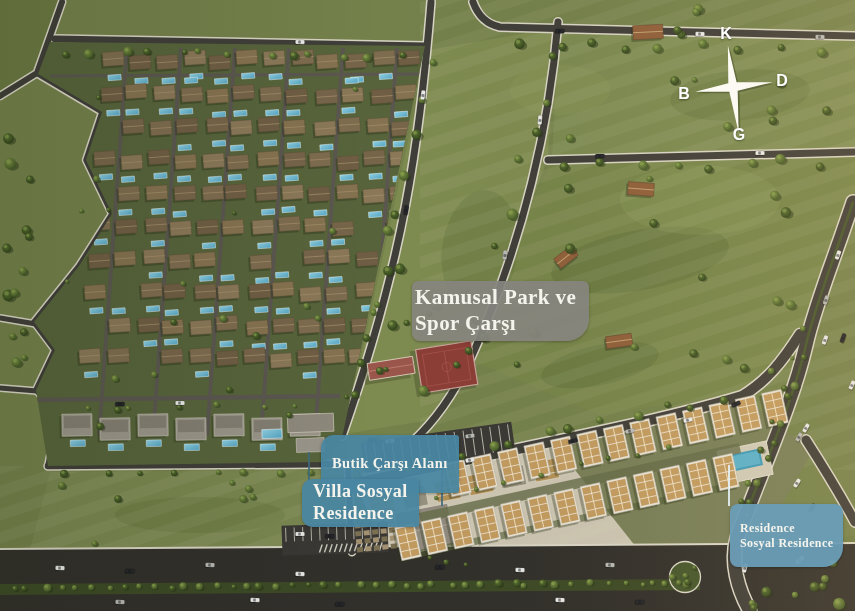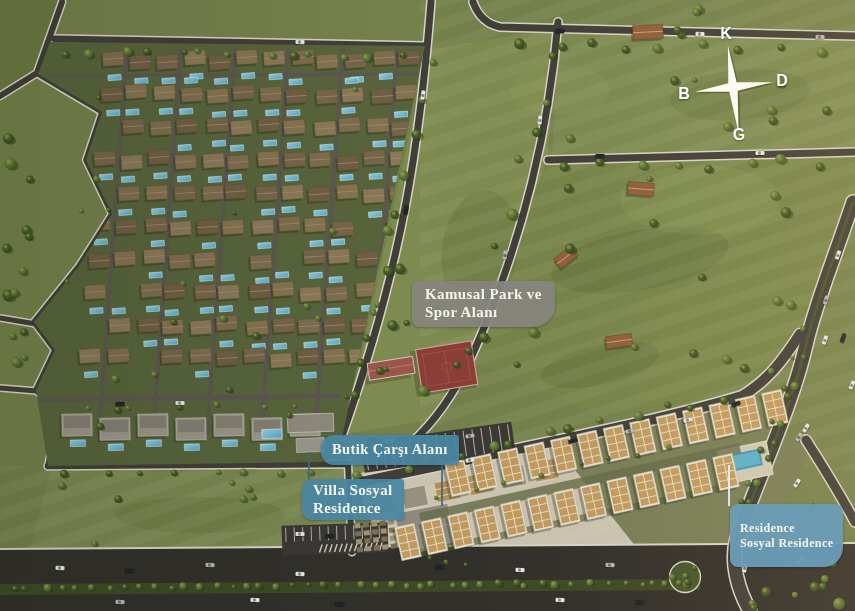--- a/index.html
+++ b/index.html
@@ -10,8 +10,8 @@
        font-family:"Liberation Serif","DejaVu Serif",serif;font-weight:600;
        line-height:1.22;letter-spacing:.4px;box-shadow:0 1px 3px rgba(0,0,0,.28);
        white-space:nowrap;}
-  #lbl-park{left:412px;top:281px;font-size:15px;background:var(--label-gray);
-            border-radius:6px 6px 22px 8px;padding:4px 13px 5px 13px;}
+  #lbl-park{left:412px;top:281px;font-size:21px;background:var(--label-gray);
+            border-radius:6px 6px 22px 8px;padding:4px 13px 5px 3px;}
   #lbl-butik{left:321px;top:435px;font-size:14.5px;background:var(--label-teal);
              border-radius:13px 3px 3px 13px;padding:6px 11px;}
   #lbl-villa{left:302px;top:479px;font-size:15px;background:var(--label-teal);

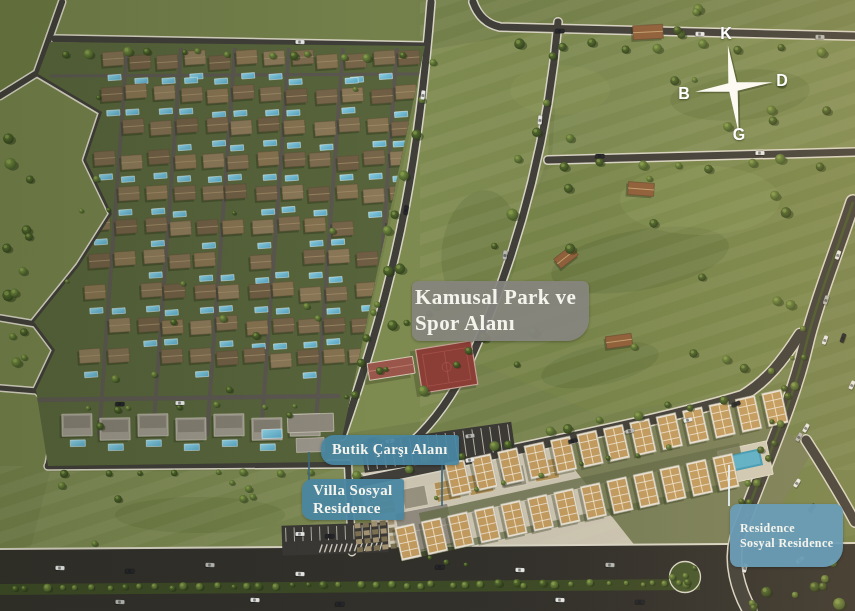--- a/index.html
+++ b/index.html
@@ -2204,7 +2204,7 @@
 
   <div class="lbl" id="lbl-park">
     <div>Kamusal Park ve</div>
-    <div>Spor Alanı</div>
+    <div>Spor Çarşı</div>
   </div>
 
   <div class="leader" id="leader-butik"></div>

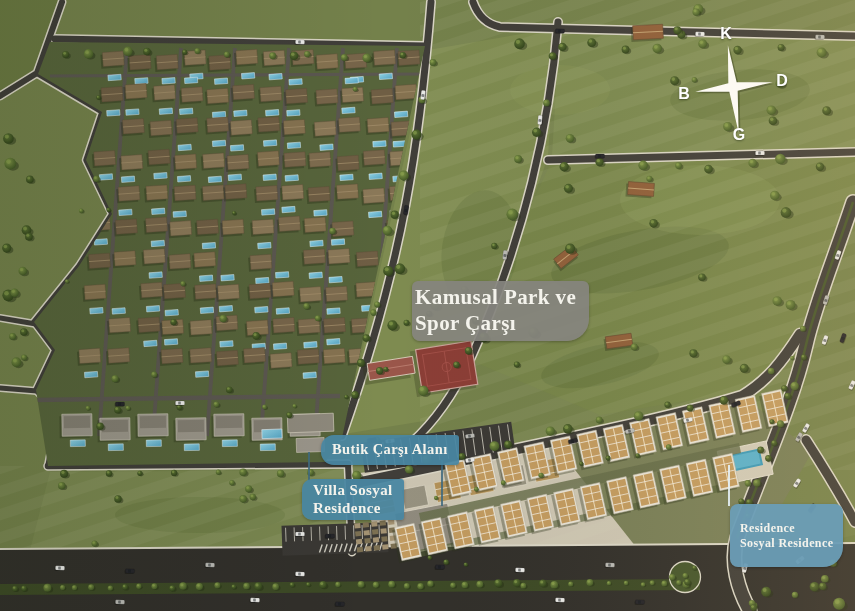--- a/index.html
+++ b/index.html
@@ -13,7 +13,7 @@
   #lbl-park{left:412px;top:281px;font-size:21px;background:var(--label-gray);
             border-radius:6px 6px 22px 8px;padding:4px 13px 5px 3px;}
   #lbl-butik{left:321px;top:435px;font-size:14.5px;background:var(--label-teal);
-             border-radius:13px 3px 3px 13px;padding:6px 11px;}
+             border-radius:13px 3px 3px 13px;padding:20px 11px;}
   #lbl-villa{left:302px;top:479px;font-size:15px;background:var(--label-teal);
              border-radius:10px 3px 3px 10px;padding:2px 11px;}
   #lbl-res{left:730px;top:504px;font-size:12px;background:var(--label-teal-light);

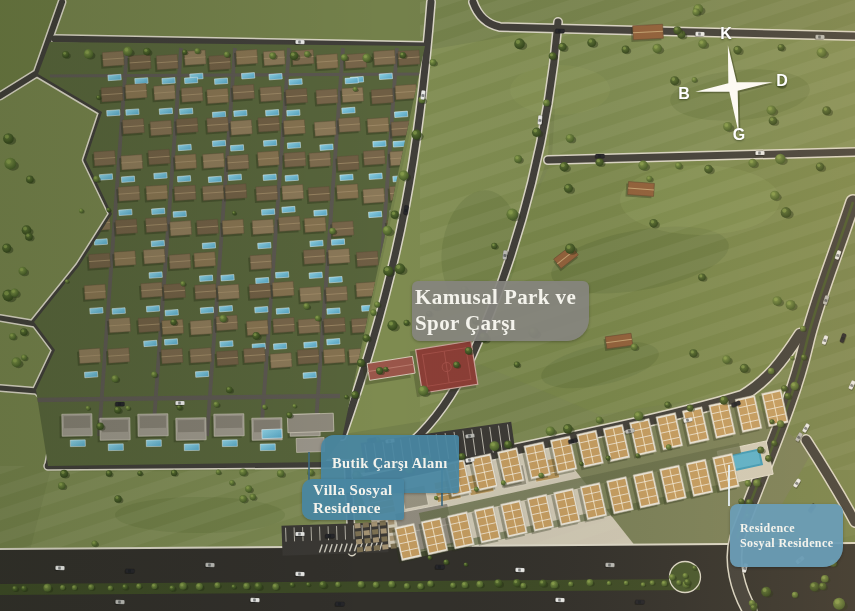--- a/index.html
+++ b/index.html
@@ -14,7 +14,7 @@
             border-radius:6px 6px 22px 8px;padding:4px 13px 5px 3px;}
   #lbl-butik{left:321px;top:435px;font-size:14.5px;background:var(--label-teal);
              border-radius:13px 3px 3px 13px;padding:20px 11px;}
-  #lbl-villa{left:302px;top:479px;font-size:15px;background:var(--label-teal);
+  #lbl-villa{left:302px;top:479px;font-size:18px;background:var(--label-teal);
              border-radius:10px 3px 3px 10px;padding:2px 11px;}
   #lbl-res{left:730px;top:504px;font-size:12px;background:var(--label-teal-light);
            border-radius:8px 8px 20px 8px;padding:17px 10px;}

